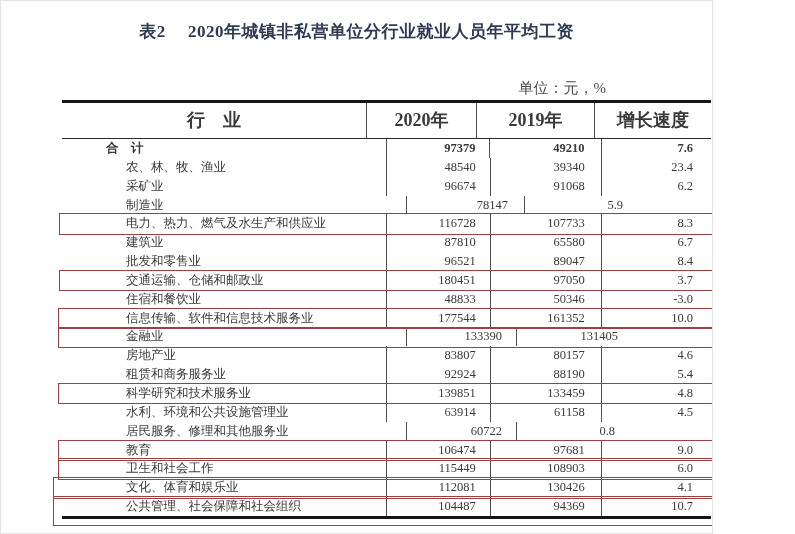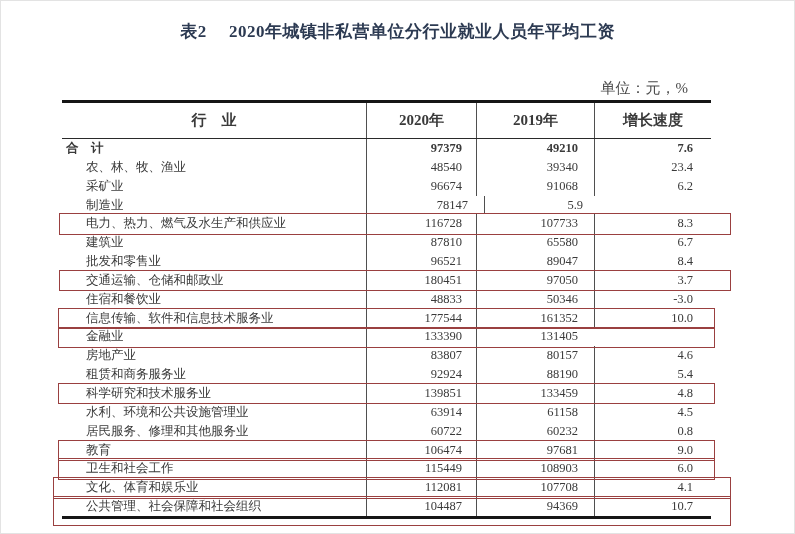--- a/index.html
+++ b/index.html
@@ -5,7 +5,7 @@
   html,body{margin:0;padding:0;background:#ffffff;}
   .page{
     position:relative;
-    width:795px;height:534px;
+    width:713px;height:534px;
     background:#ffffff;
     border:1px solid #e3e3e3;
     box-sizing:border-box;

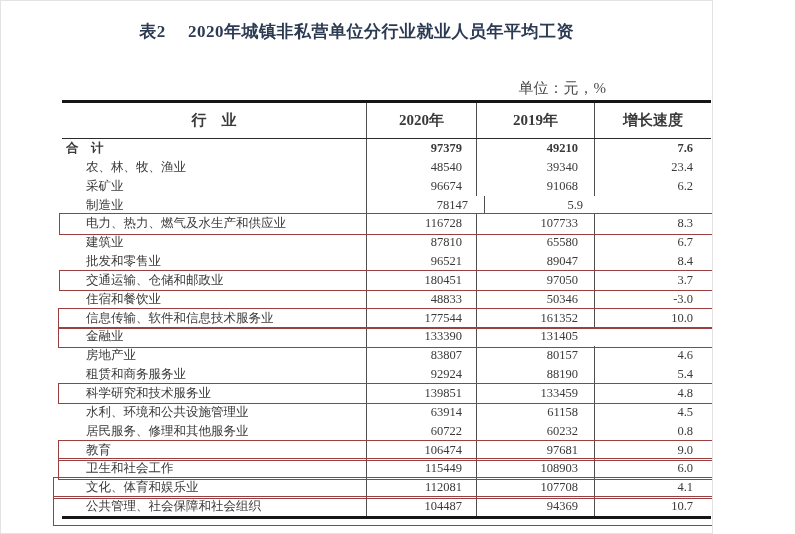--- a/index.html
+++ b/index.html
@@ -57,7 +57,7 @@
   .c3{width:117px;}
   .c1,.c2,.c3{border-left:1px solid #4f4f4f;text-align:right;}
   .thead .cell{
-    text-align:center;font-weight:bold;font-size:15px;
+    text-align:center;font-weight:bold;font-size:18px;
     line-height:35px;
   }
   .industry{padding-left:4px;text-align:left;}

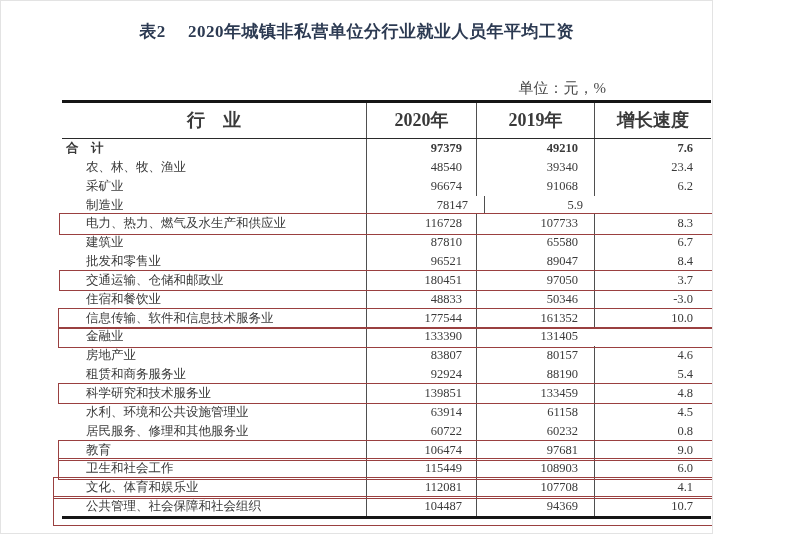--- a/index.html
+++ b/index.html
@@ -42,6 +42,7 @@
     display:flex;
     height:18.85px;
     align-items:center;
+    margin-left:40px;
   }
   .cell{
     box-sizing:border-box;

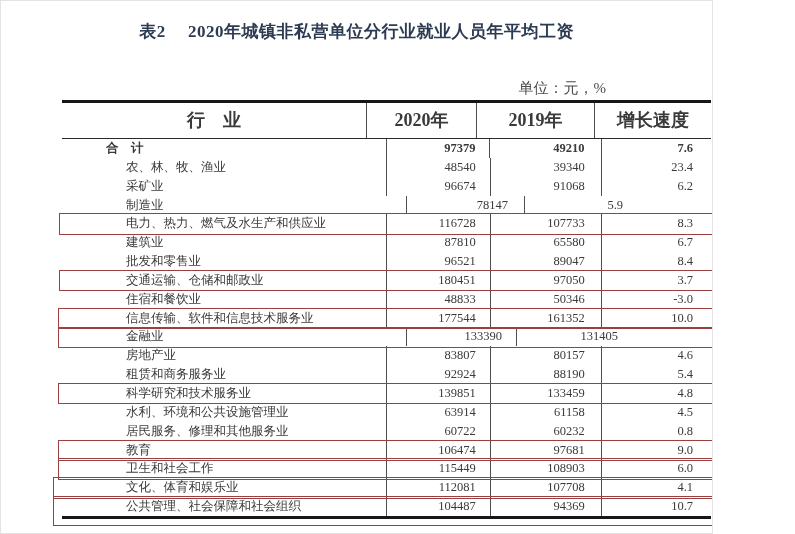--- a/index.html
+++ b/index.html
@@ -183,7 +183,6 @@
         <div class="row indent">
           <div class="cell c0 industry">居民服务、修理和其他服务业</div>
           <div class="cell c1 num1">60722</div>
-          <div class="cell c2 num2">60232</div>
           <div class="cell c3 num3">0.8</div>
         </div>
         <div class="row indent">

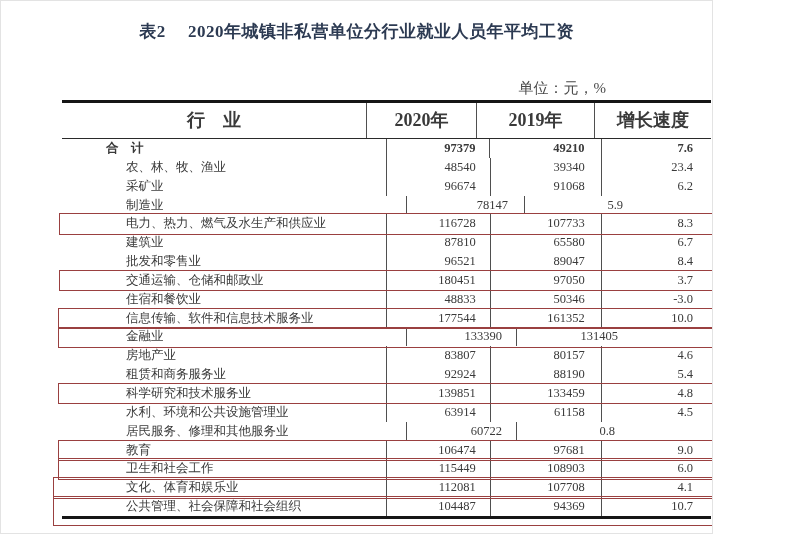--- a/index.html
+++ b/index.html
@@ -200,7 +200,7 @@
         <div class="row indent">
           <div class="cell c0 industry">文化、体育和娱乐业</div>
           <div class="cell c1 num1">112081</div>
-          <div class="cell c2 num2">107708</div>
+          <div class="cell c2 num2">130426</div>
           <div class="cell c3 num3">4.1</div>
         </div>
         <div class="row indent">

